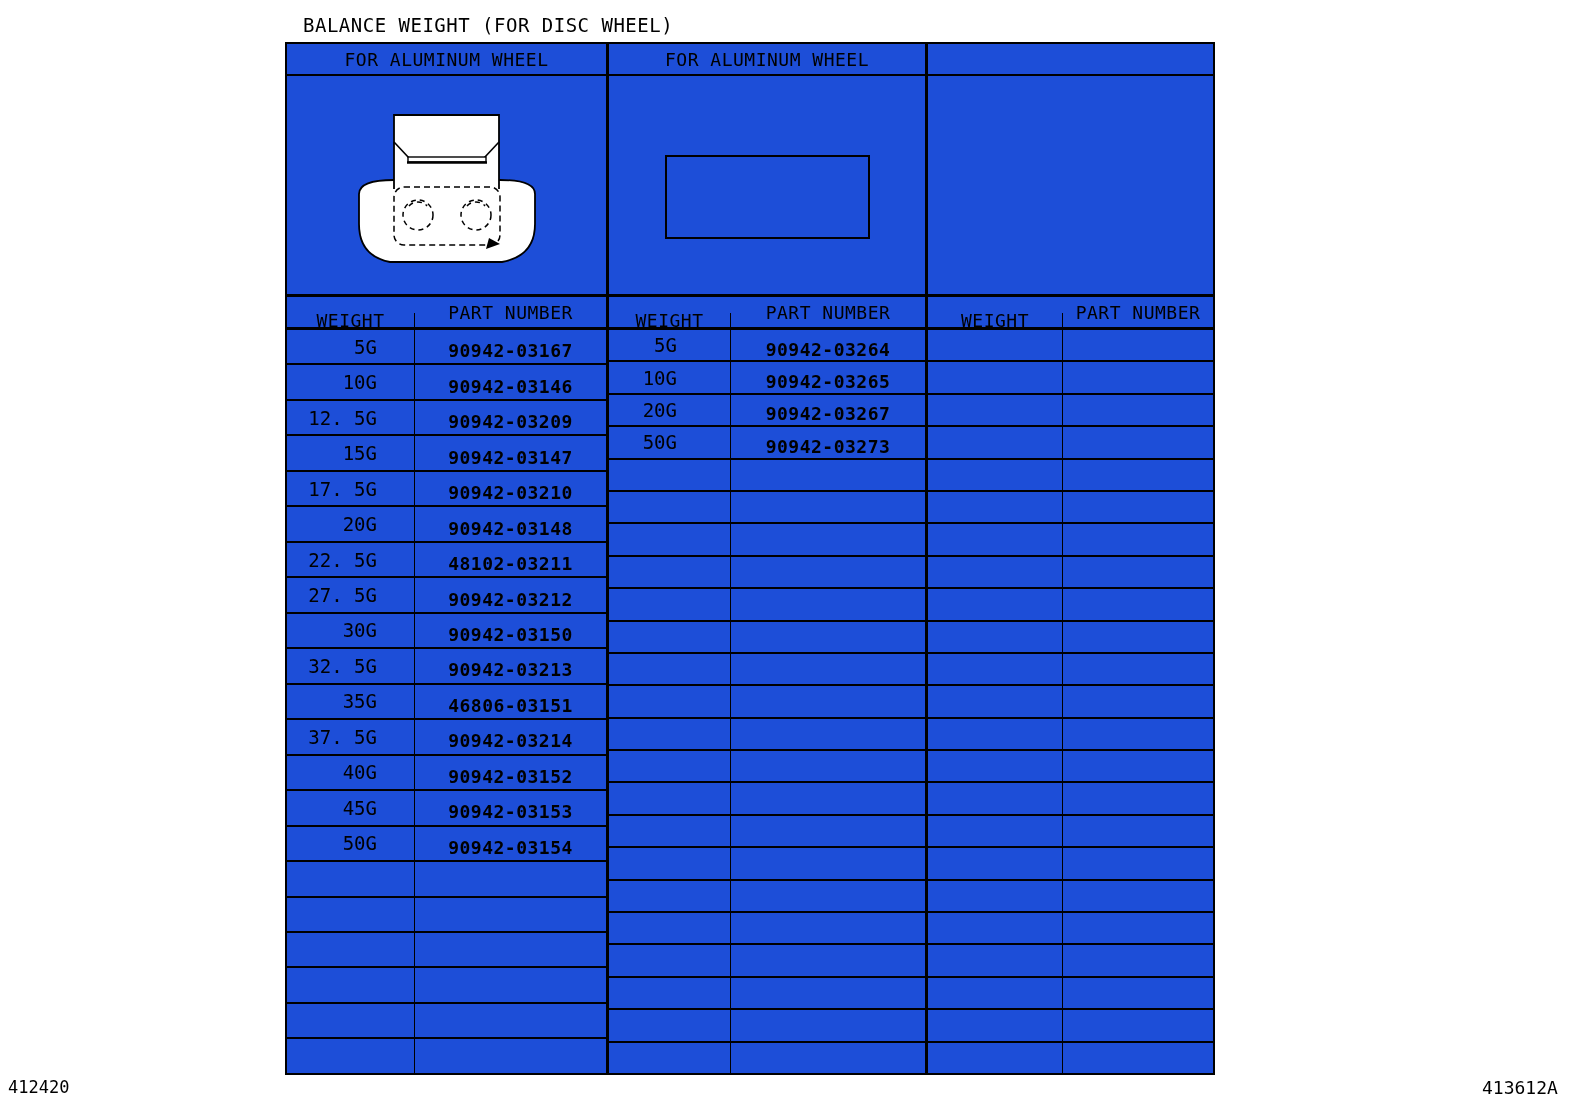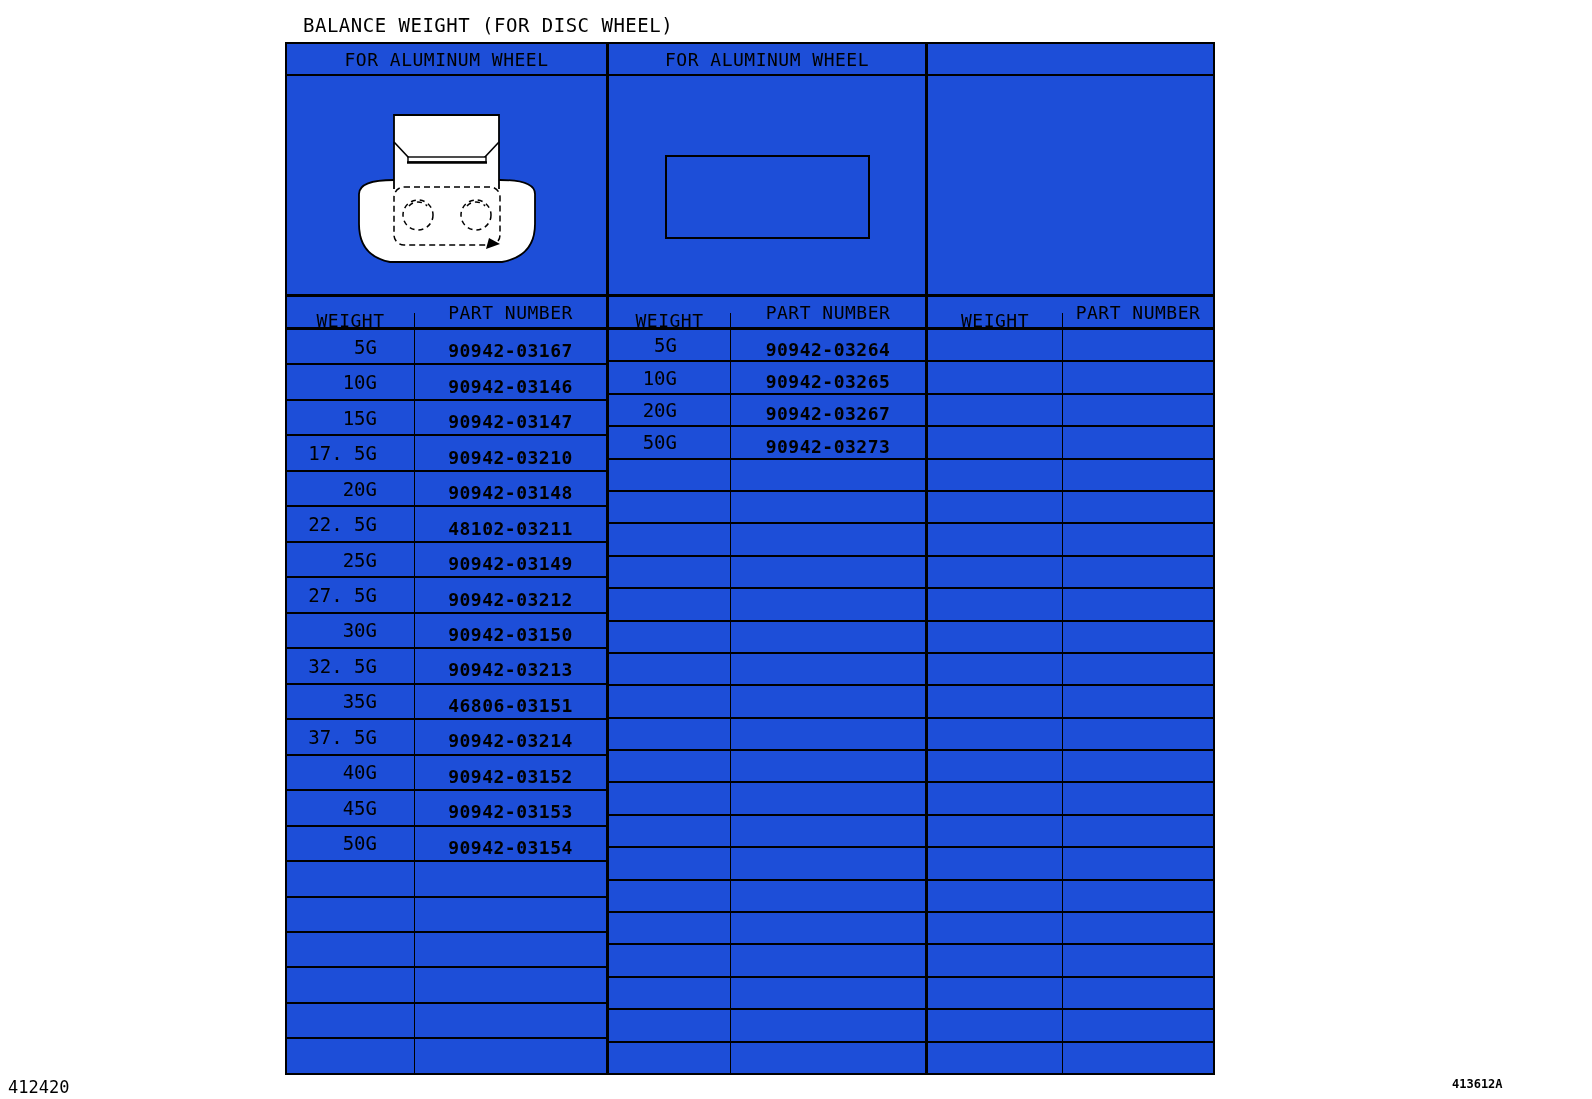--- a/index.html
+++ b/index.html
@@ -122,6 +122,10 @@
             <div class="pcell">90942-03146</div>
           </div>
           <div class="row">
+            <div class="wcell">12. 5G</div>
+            <div class="pcell">90942-03209</div>
+          </div>
+          <div class="row">
             <div class="wcell">15G</div>
             <div class="pcell">90942-03147</div>
           </div>

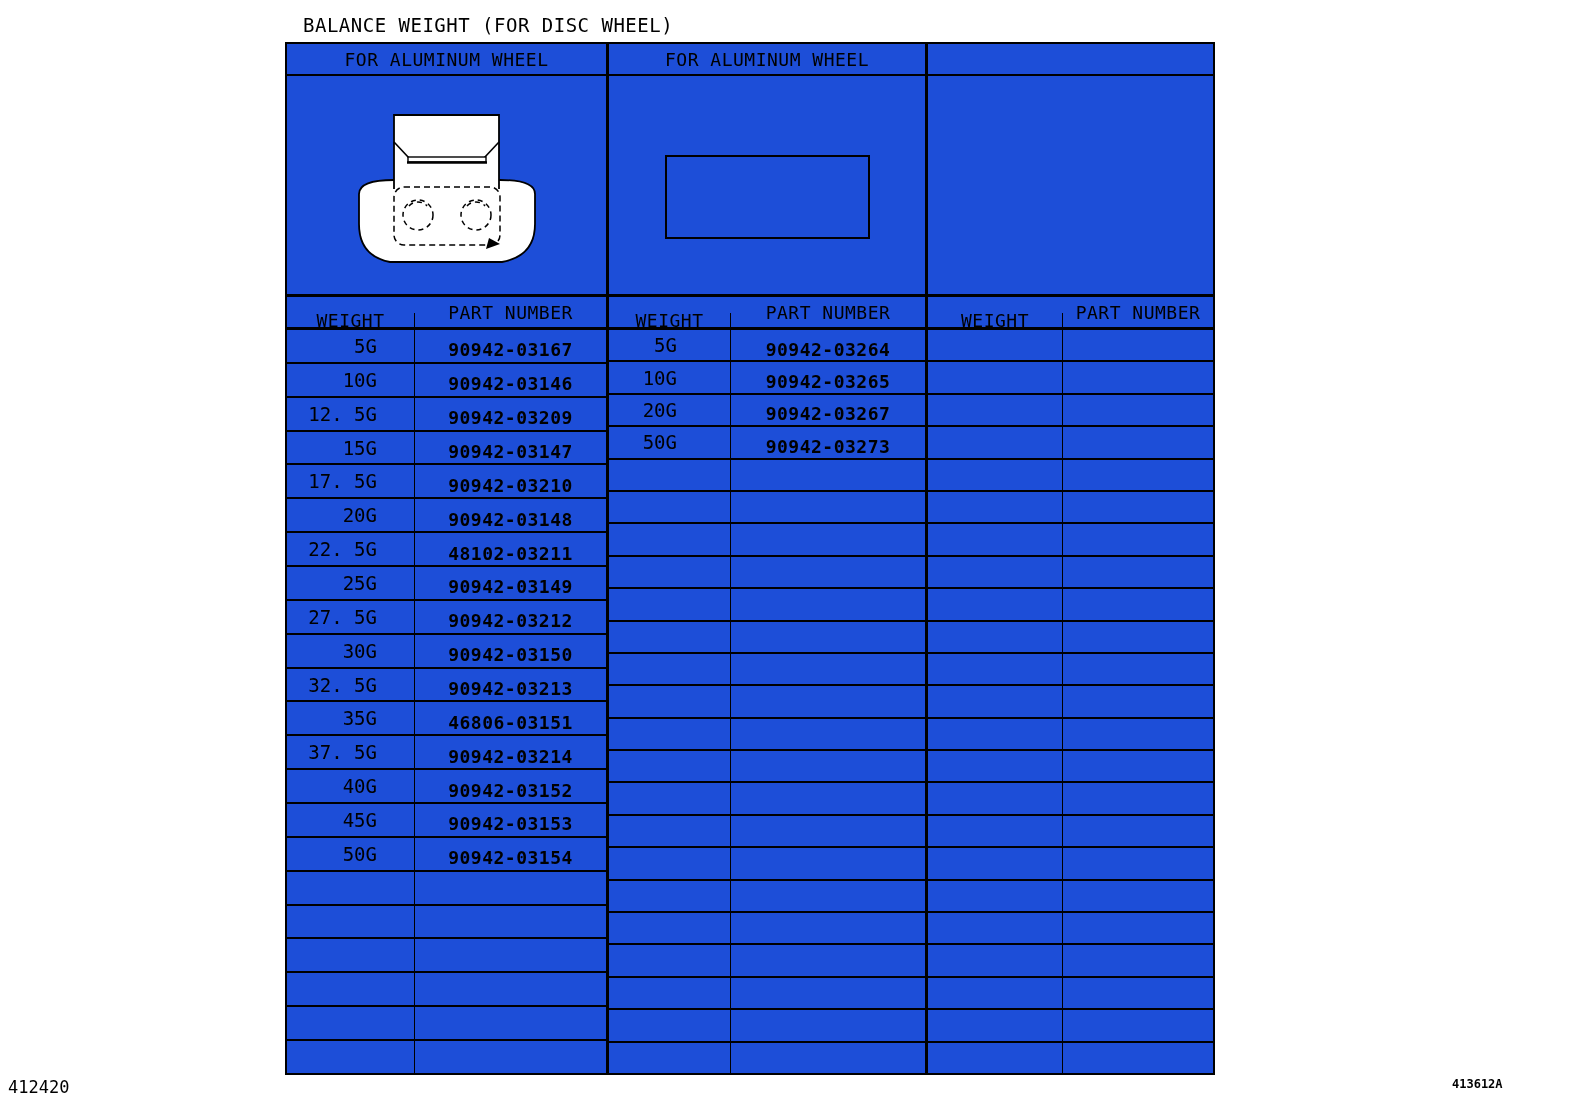--- a/index.html
+++ b/index.html
@@ -142,10 +142,6 @@
             <div class="pcell">48102-03211</div>
           </div>
           <div class="row">
-            <div class="wcell">25G</div>
-            <div class="pcell">90942-03149</div>
-          </div>
-          <div class="row">
             <div class="wcell">27. 5G</div>
             <div class="pcell">90942-03212</div>
           </div>

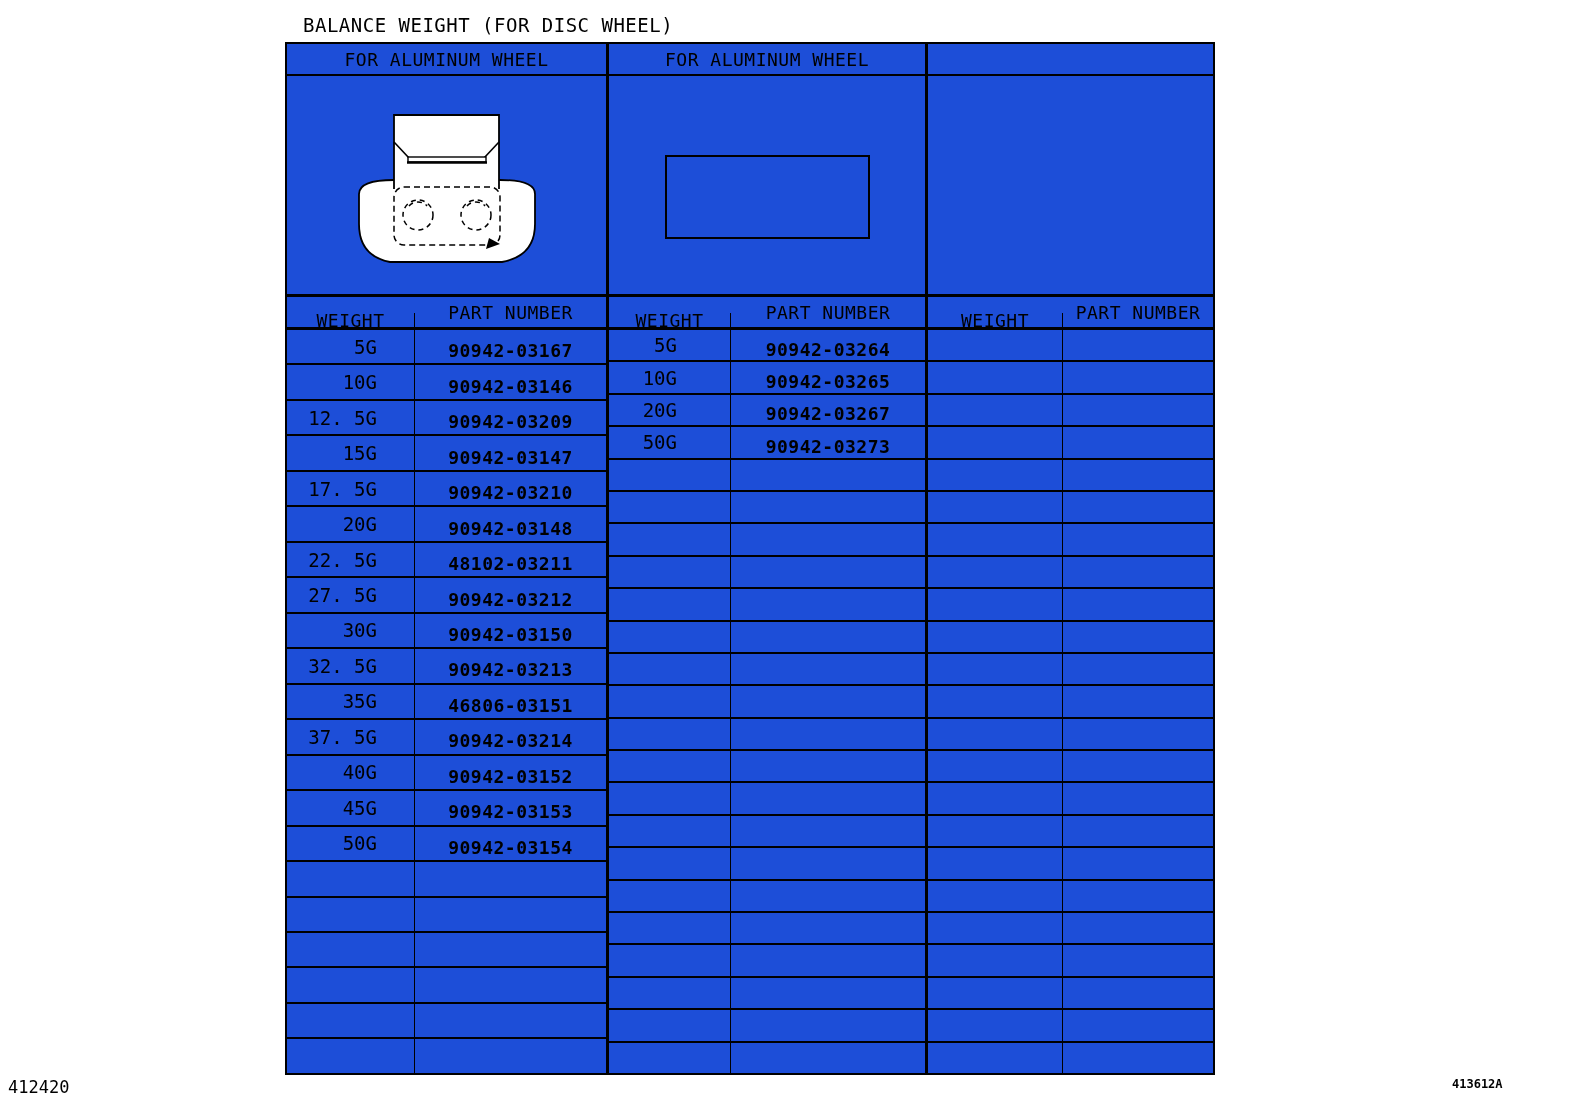--- a/index.html
+++ b/index.html
@@ -73,7 +73,7 @@
     border:2px solid #000; box-sizing:border-box;
   }
   .footer-left  { position:absolute; left:8px;  top:1077px; font-size:17px; }
-  .footer-right { position:absolute; left:1452px; top:1077px; font-size:12px;font-weight:bold; }
+  .footer-right { position:absolute; left:1482px; top:1077px; font-size:18px; }
 </style>
 </head>
 <body>

